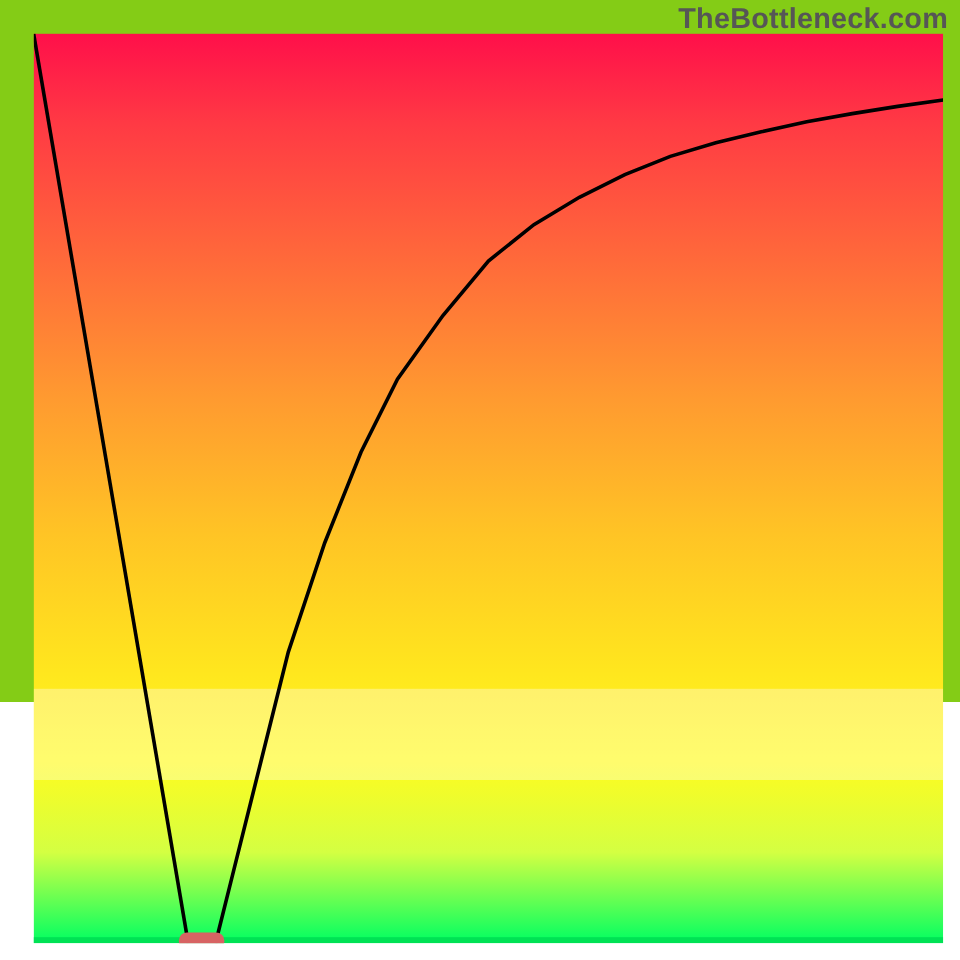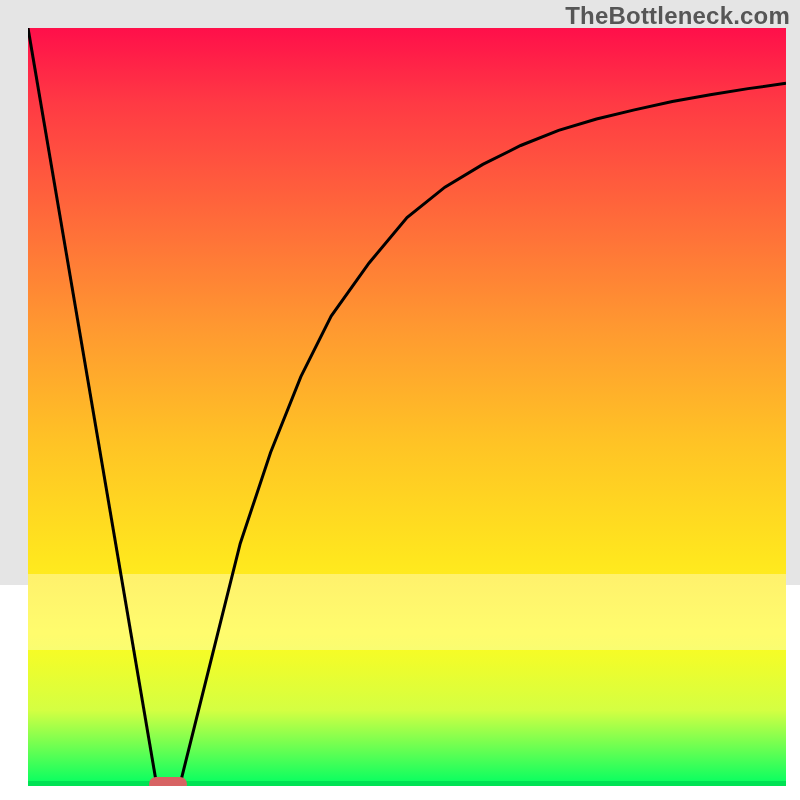--- a/index.html
+++ b/index.html
@@ -14,7 +14,7 @@
     position: relative;
     width: 800px;
     height: 585px;
-    background: #e5e5e5;
+    background: #84cc16;
   }
   .watermark {
     position: absolute;

